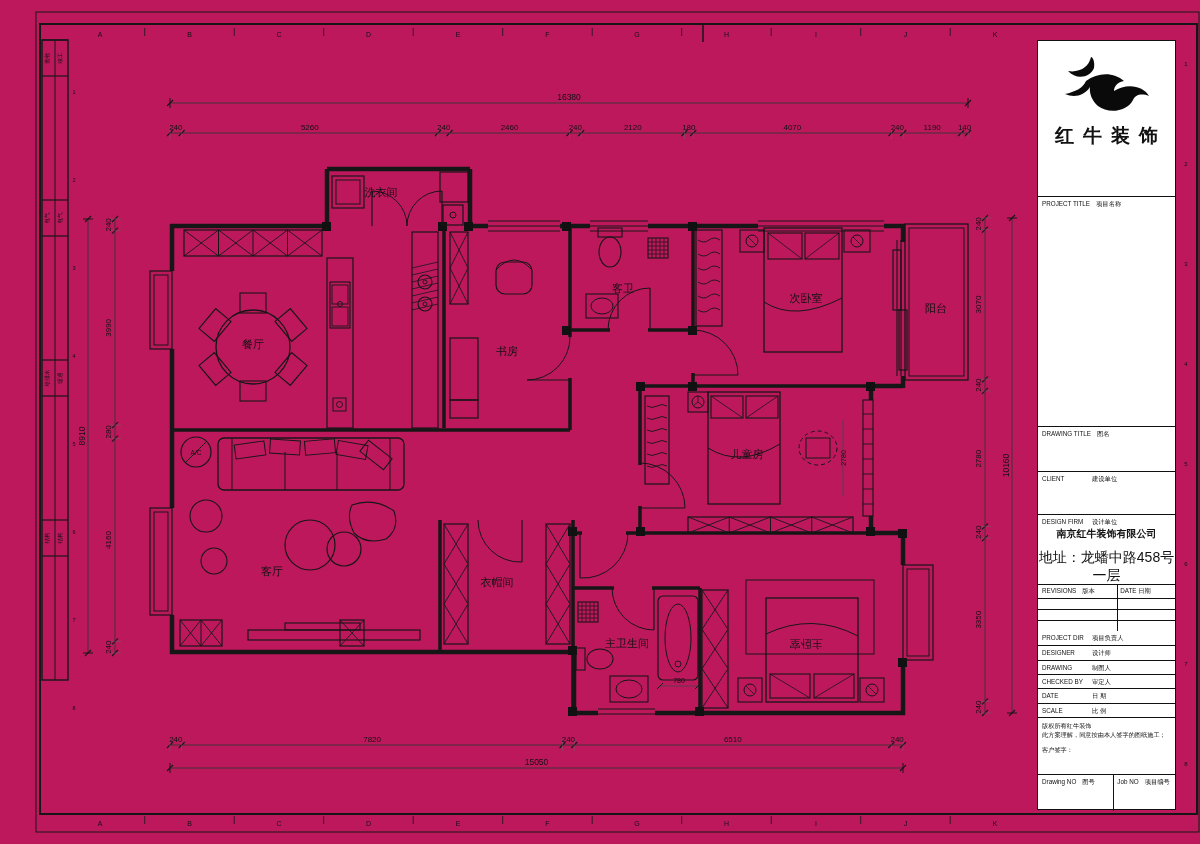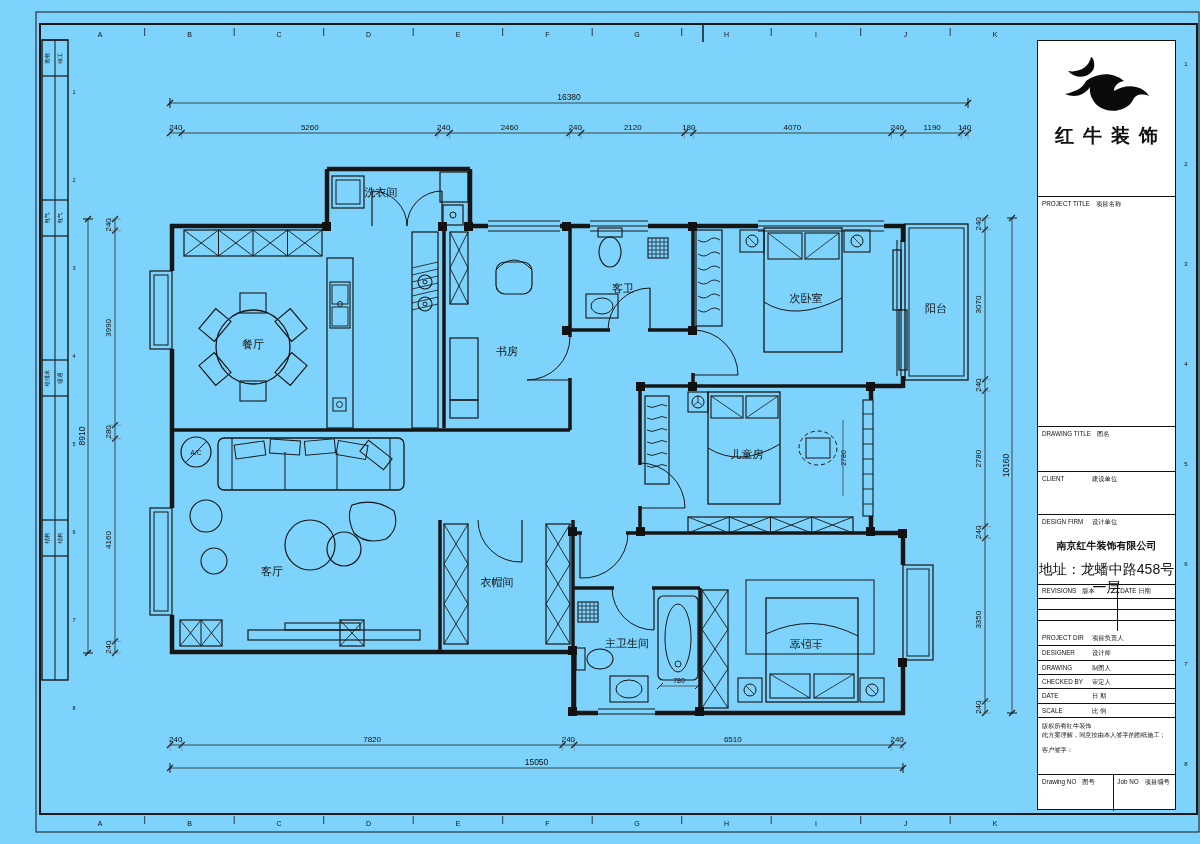--- a/index.html
+++ b/index.html
@@ -3,7 +3,7 @@
 <meta charset="utf-8">
 <style>
   html,body{margin:0;padding:0;background:#e9e9e9;}
-  .sheet{position:relative;width:1200px;height:844px;background:#7dd3fc;overflow:hidden;
+  .sheet{position:relative;width:1200px;height:844px;background:#be185d;overflow:hidden;
          font-family:"Liberation Sans",sans-serif;color:#111;}
   svg text{font-family:"Liberation Sans",sans-serif;}
   

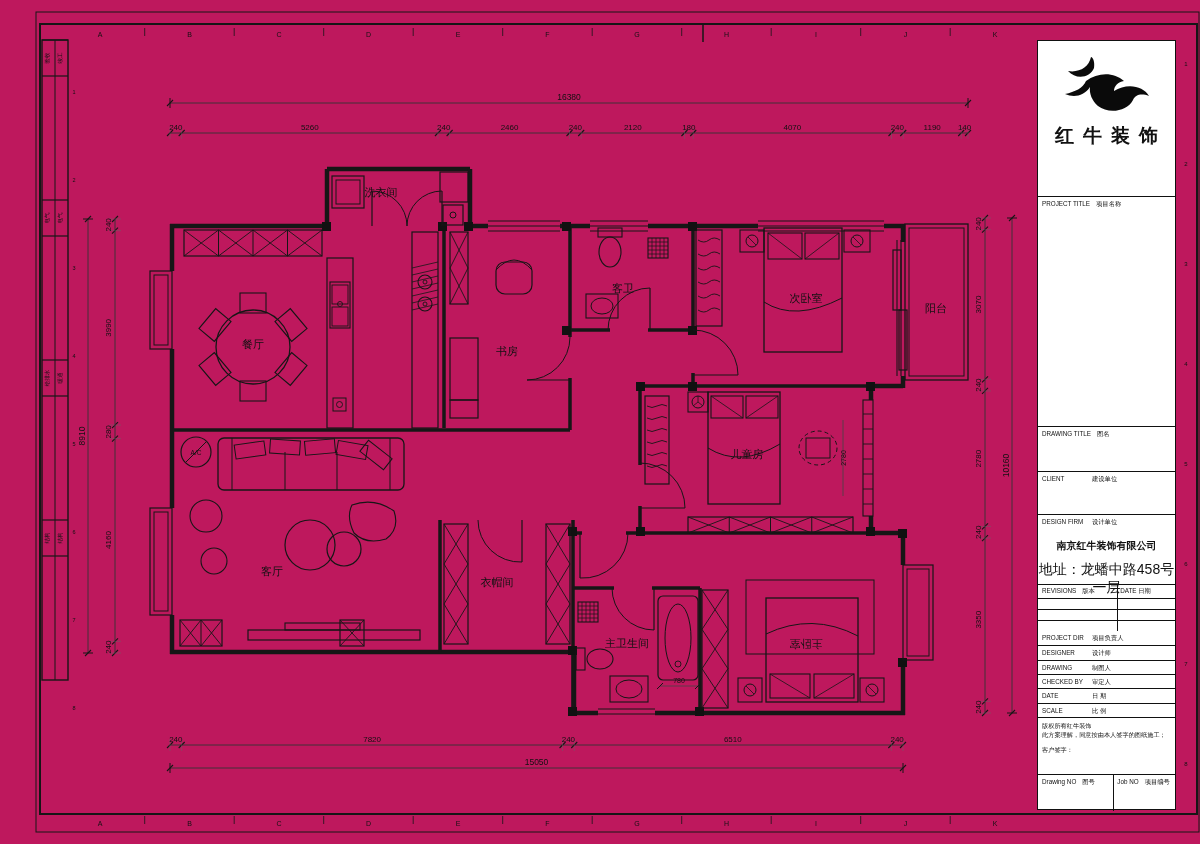--- a/index.html
+++ b/index.html
@@ -18,7 +18,7 @@
   .tb-drawtitle{top:385px;height:45px;border-top:1.5px solid #111;}
   .tb-client{top:430px;height:43px;border-top:1.5px solid #111;}
   .tb-firm{top:473px;height:70px;border-top:1.5px solid #111;text-align:center;}
-  .tb-company{font-size:10px;font-weight:bold;margin-top:12px;}
+  .tb-company{font-size:10px;font-weight:bold;}
   .tb-addr{font-size:14px;margin-top:8px;}
   .tb-rev{top:543px;height:47px;border-top:1.5px solid #111;}
   .rev-split{position:absolute;left:58%;top:0;bottom:0;width:1px;background:#111;}

